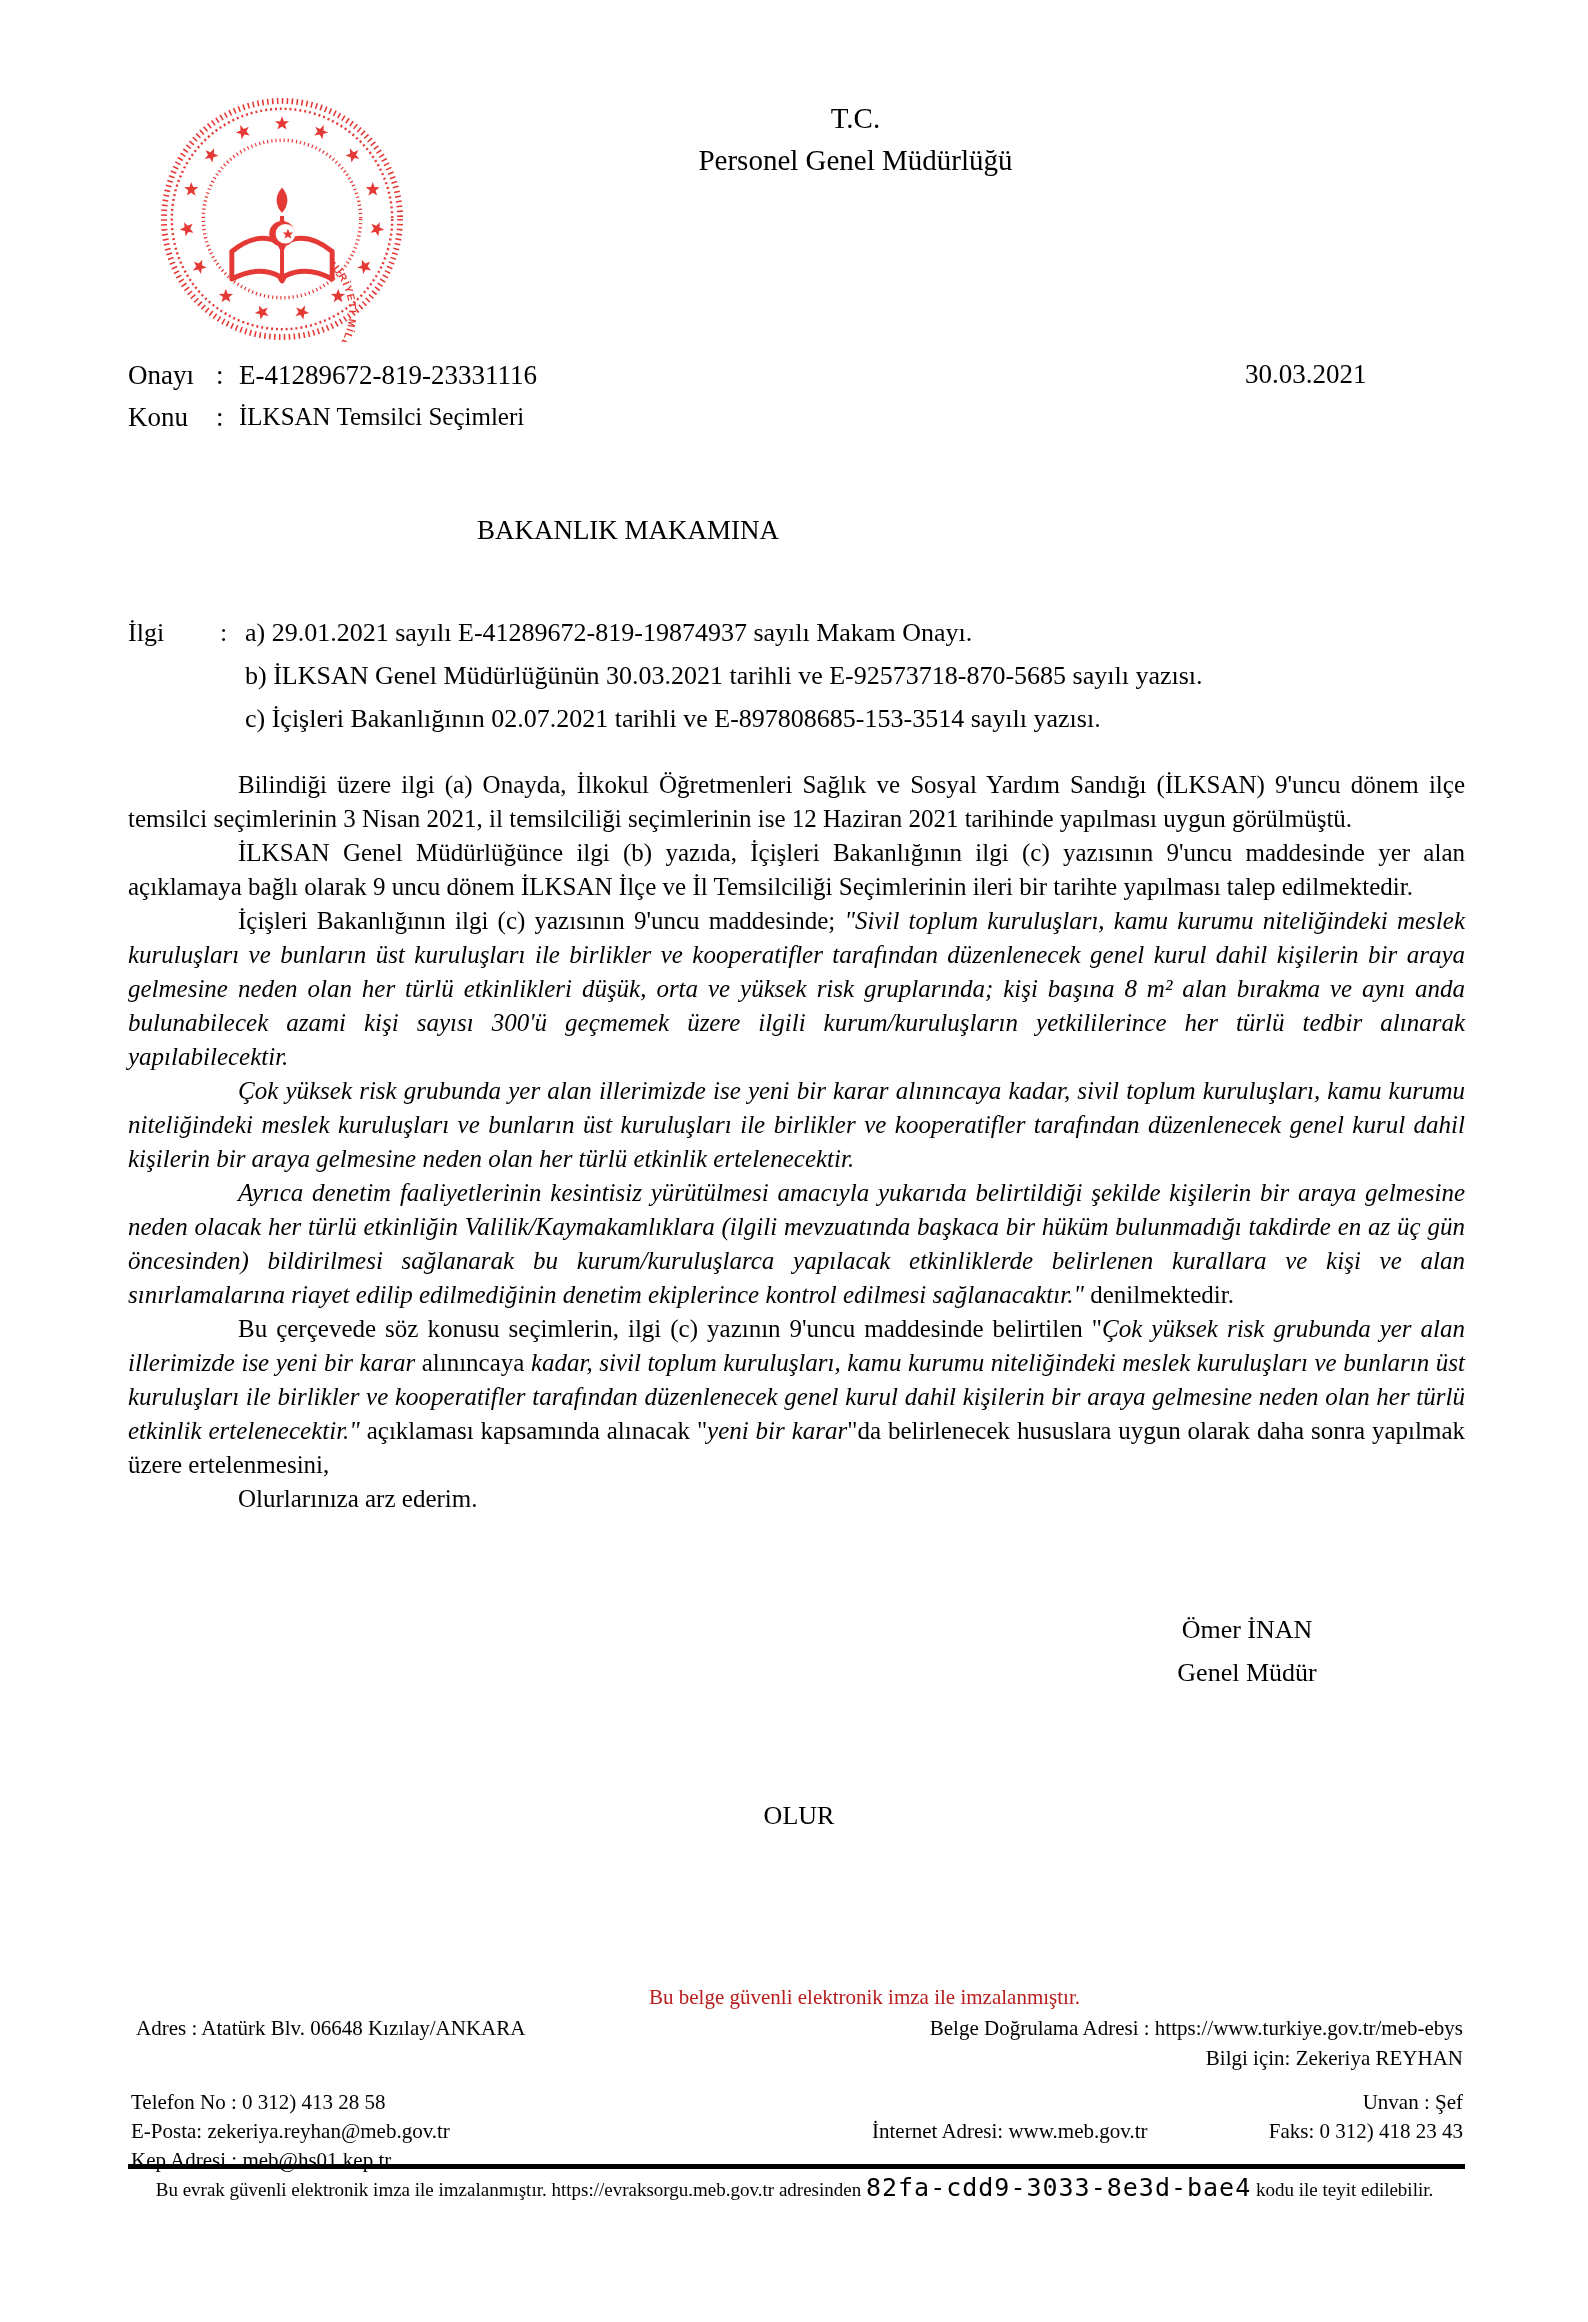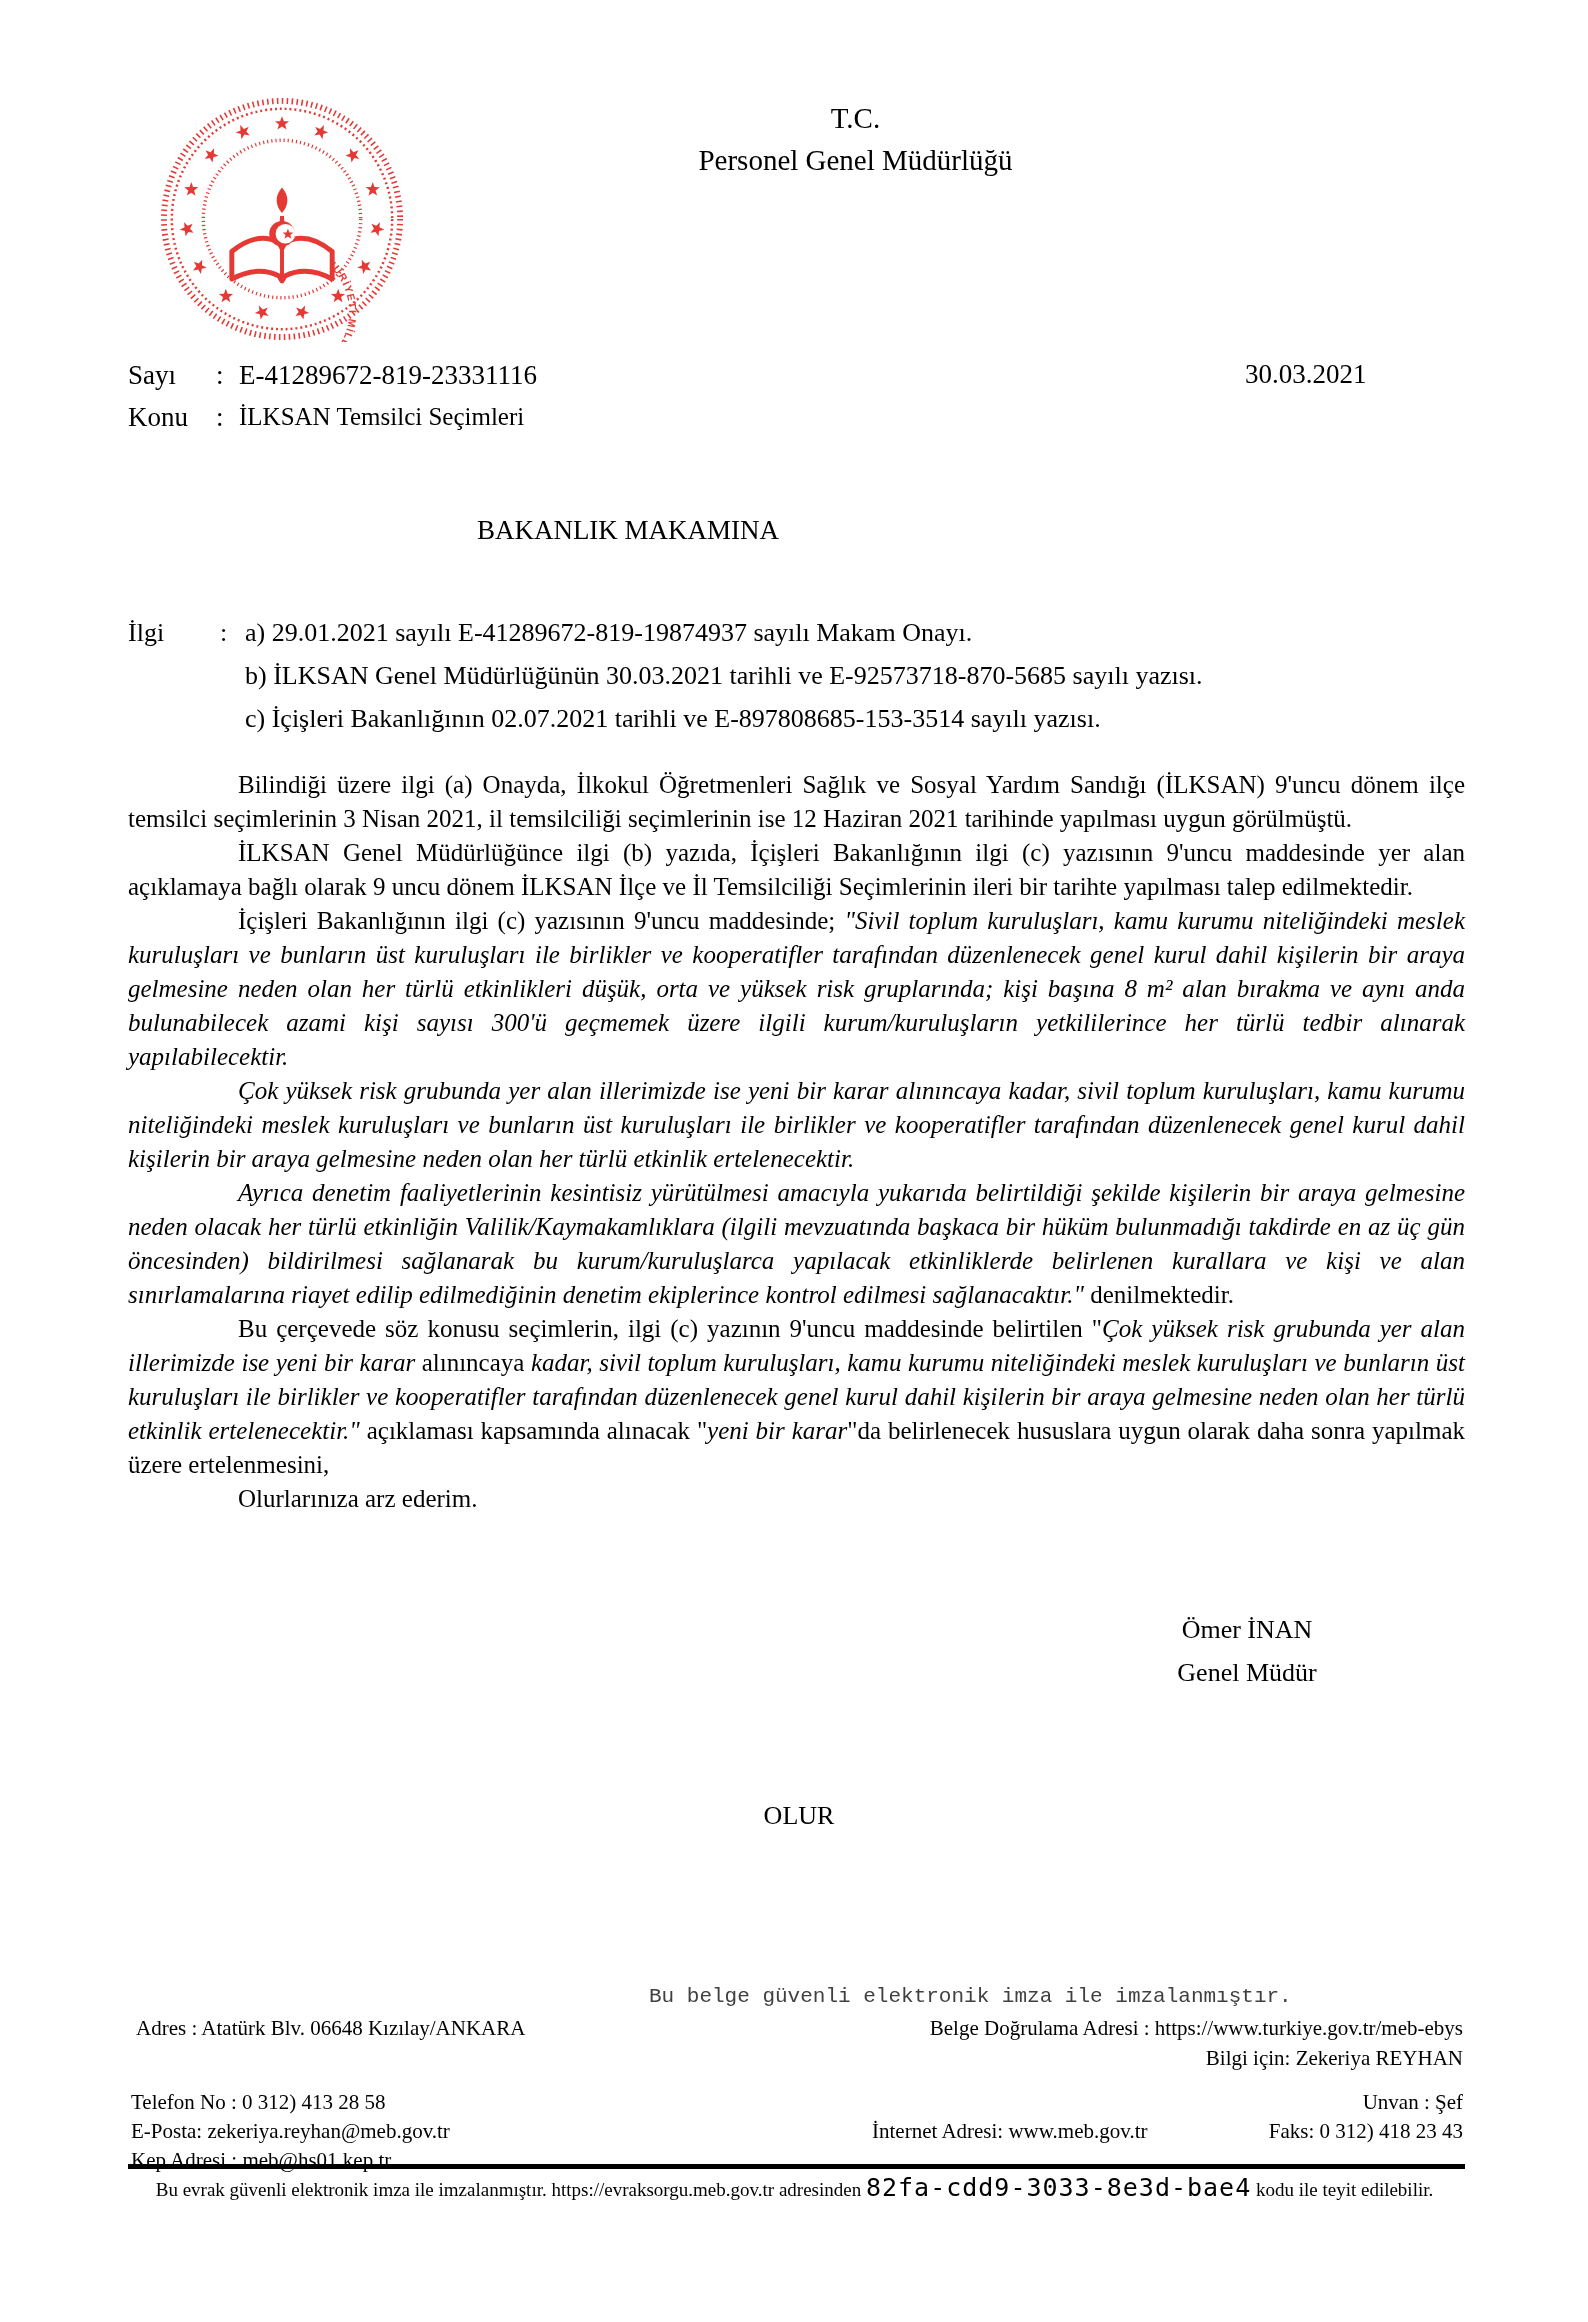--- a/index.html
+++ b/index.html
@@ -119,7 +119,7 @@
 
   <div class="meta">
     <div class="meta-row">
-      <span>Sayı</span>
+      <span>Onayı</span>
       <span class="colon">:</span>
       <span>E-41289672-819-23331116</span>
     </div>

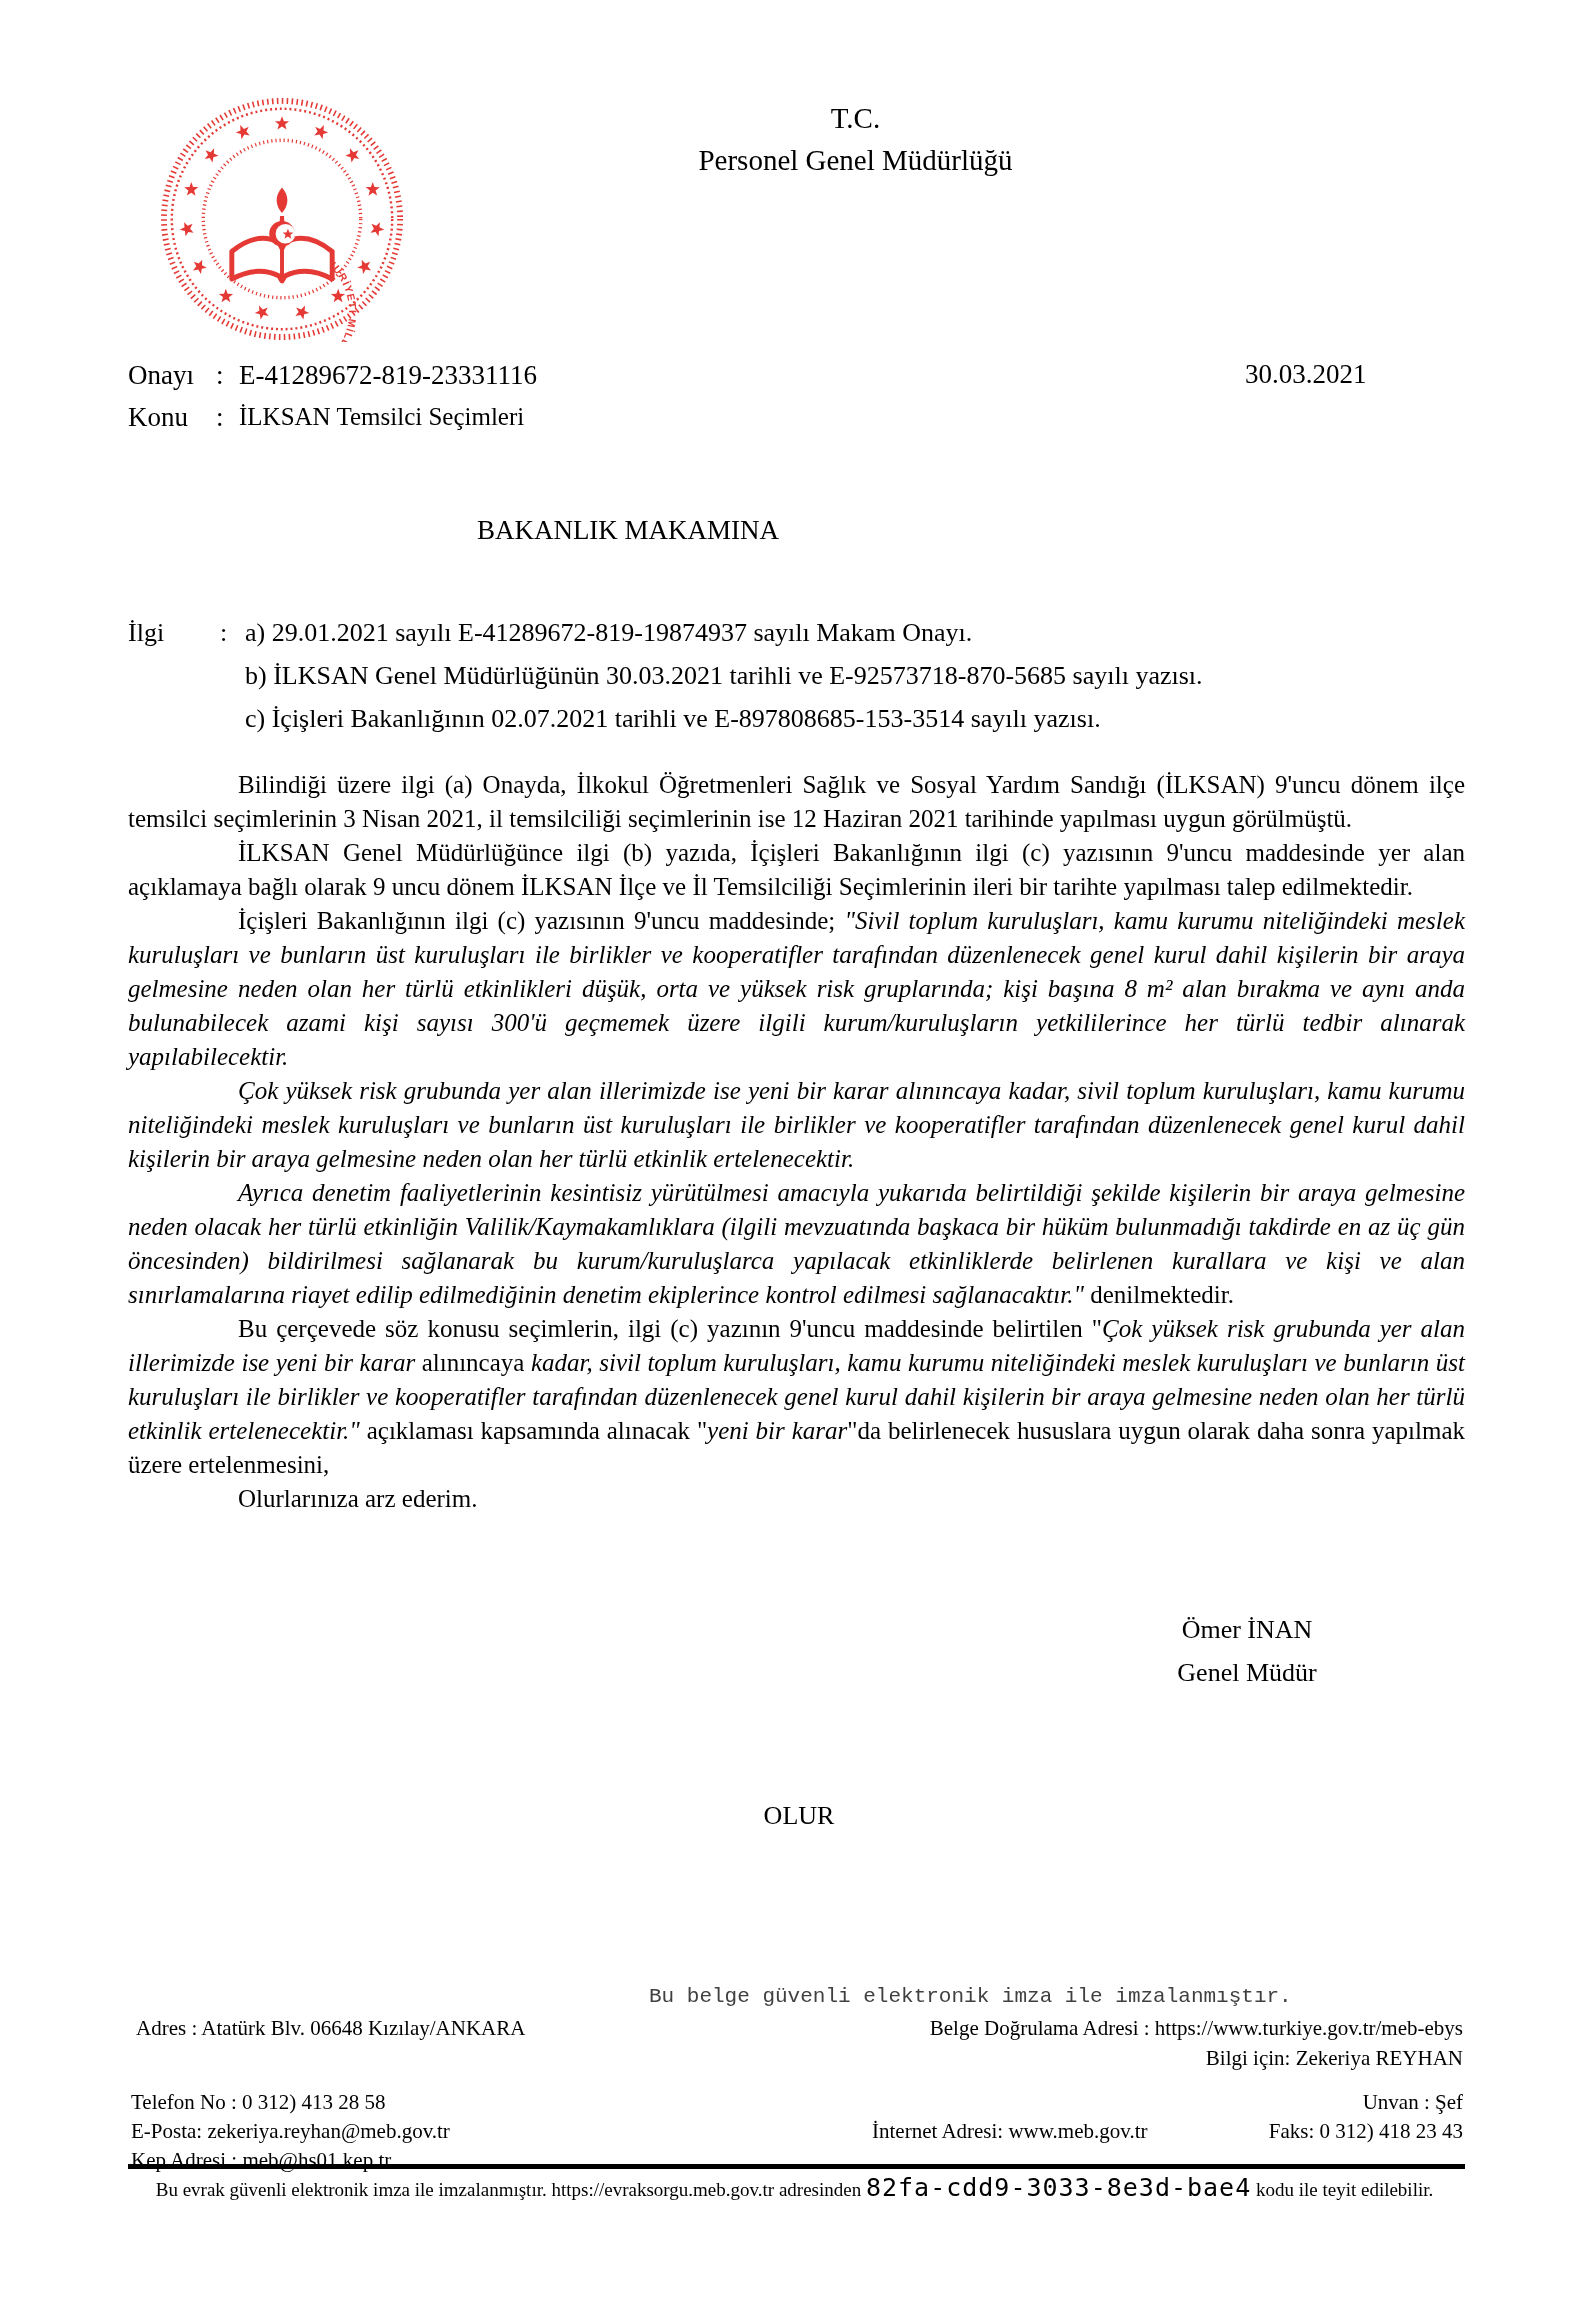--- a/index.html
+++ b/index.html
@@ -51,7 +51,7 @@
   
   .footer { position: absolute; left: 0; top: 0; width: 1589px; height: 2323px; font-size: 21px; pointer-events: none; }
   .footer .abs { position: absolute; white-space: nowrap; }
-  .signed-notice { color: #404040; font-family: Liberation Mono, monospace; }
+  .signed-notice { color: #b91c1c; }
   .thick-line { position: absolute; left: 128px; top: 2164px; width: 1337px; height: 4.8px; background: #000; }
   .verify-line { position: absolute; left: 0; top: 2173px; width: 1589px; text-align: center; font-size: 19px; }
   .verify-line .code { font-family: "DejaVu Sans Mono", monospace; font-size: 25px; letter-spacing: 1px; }

